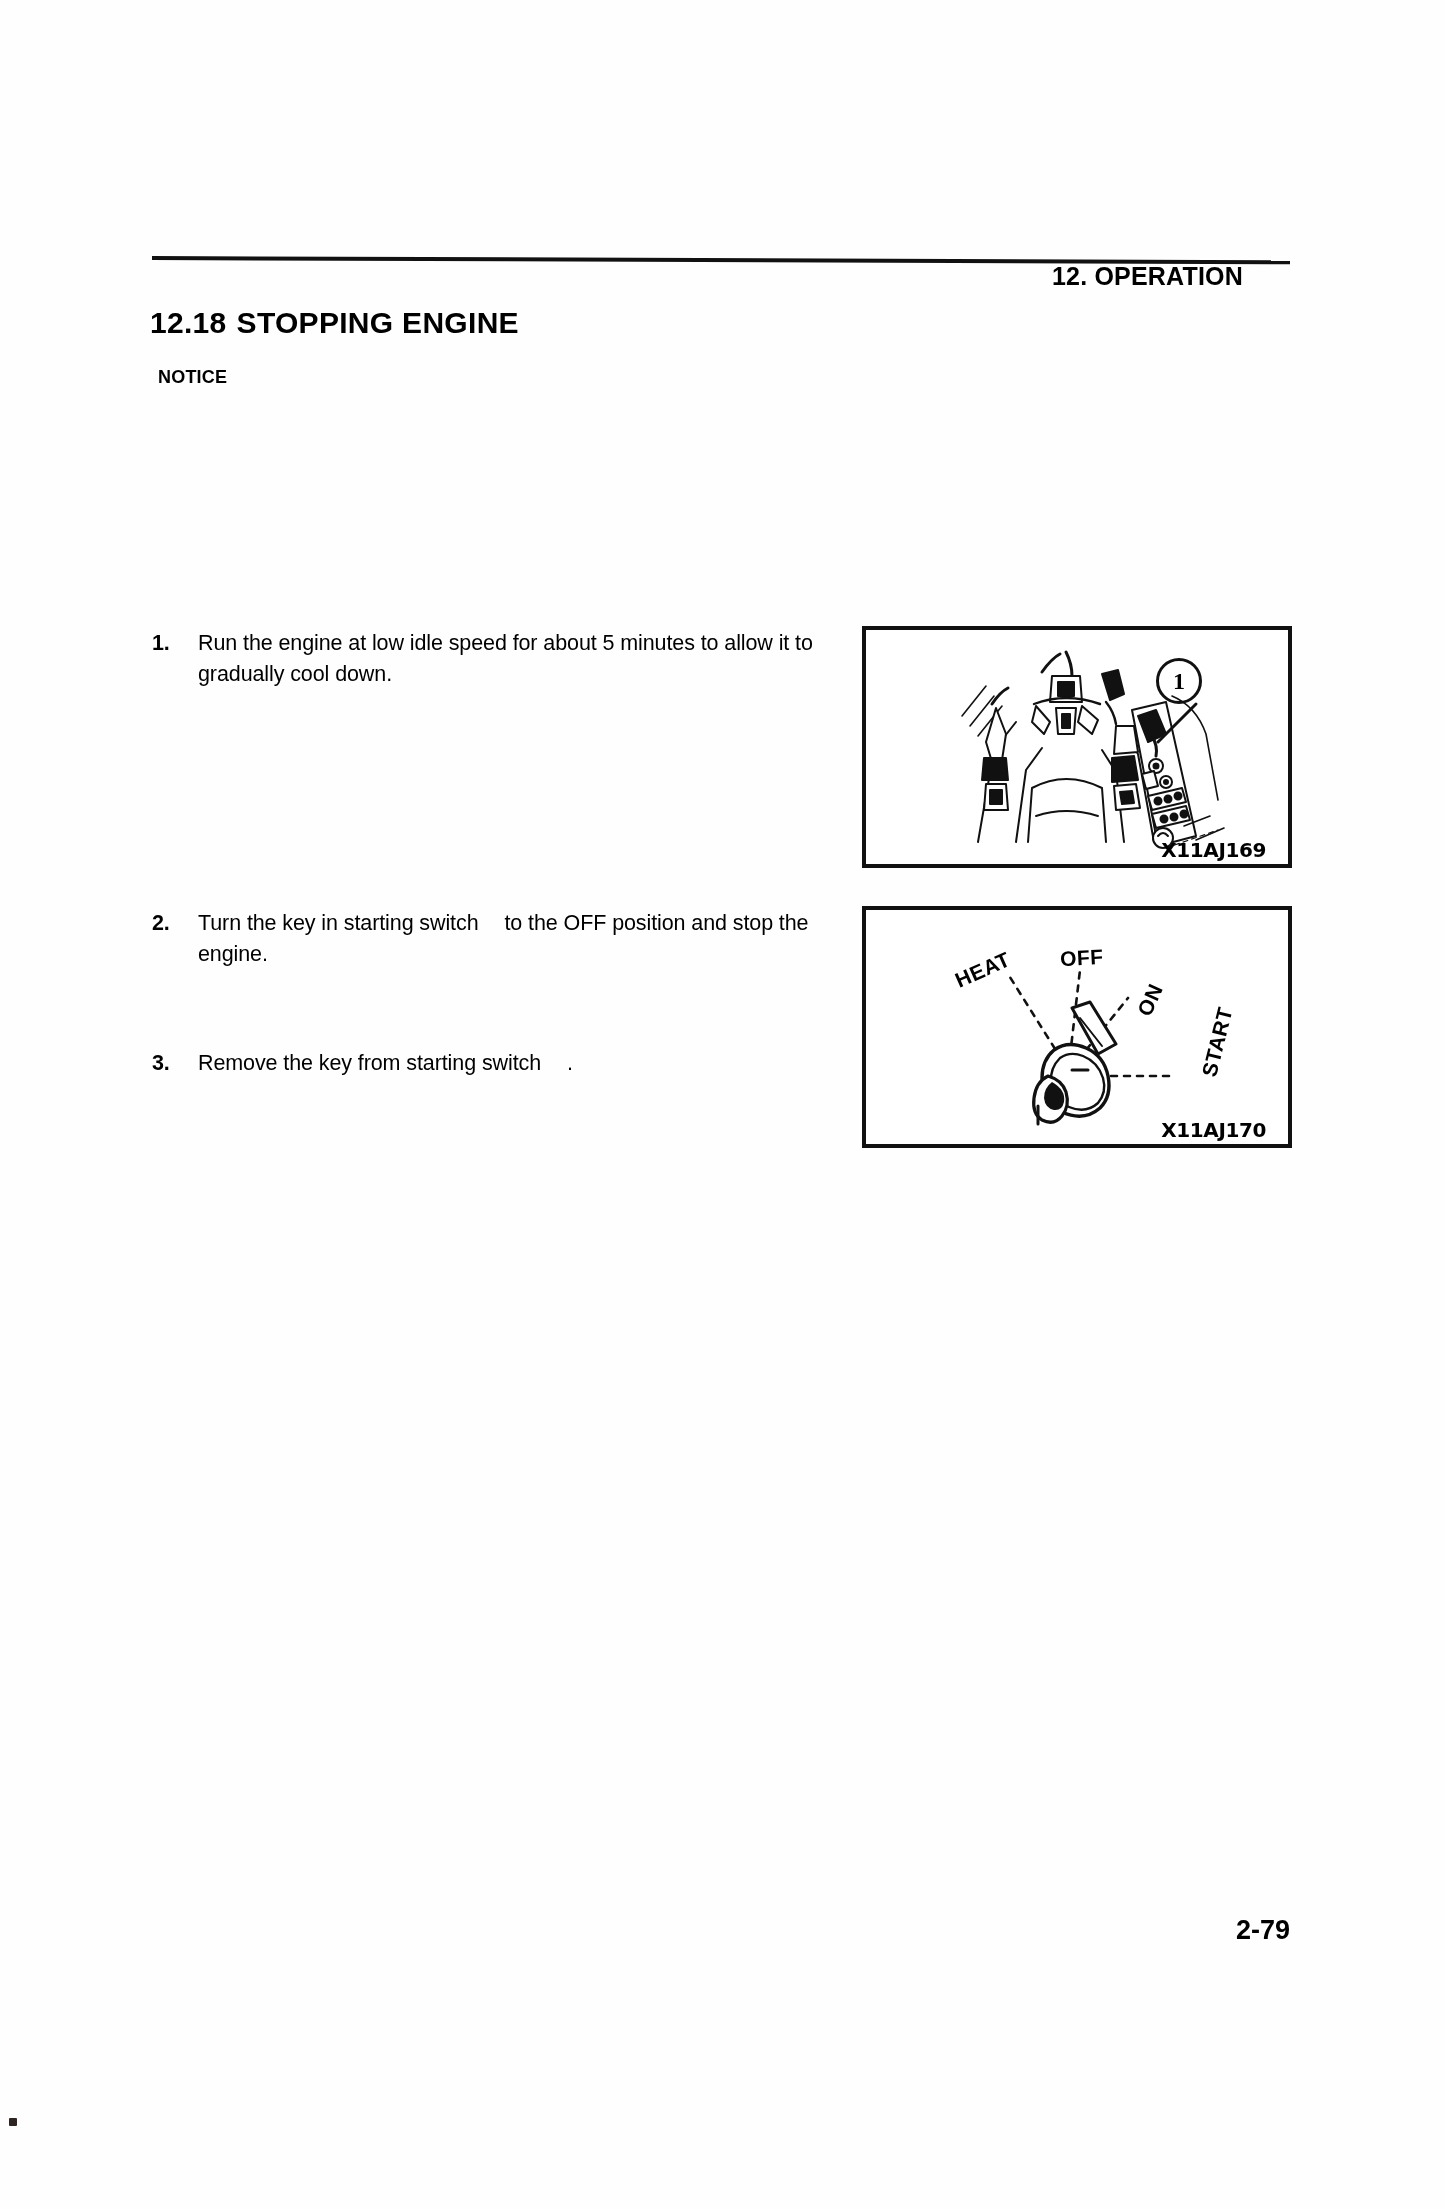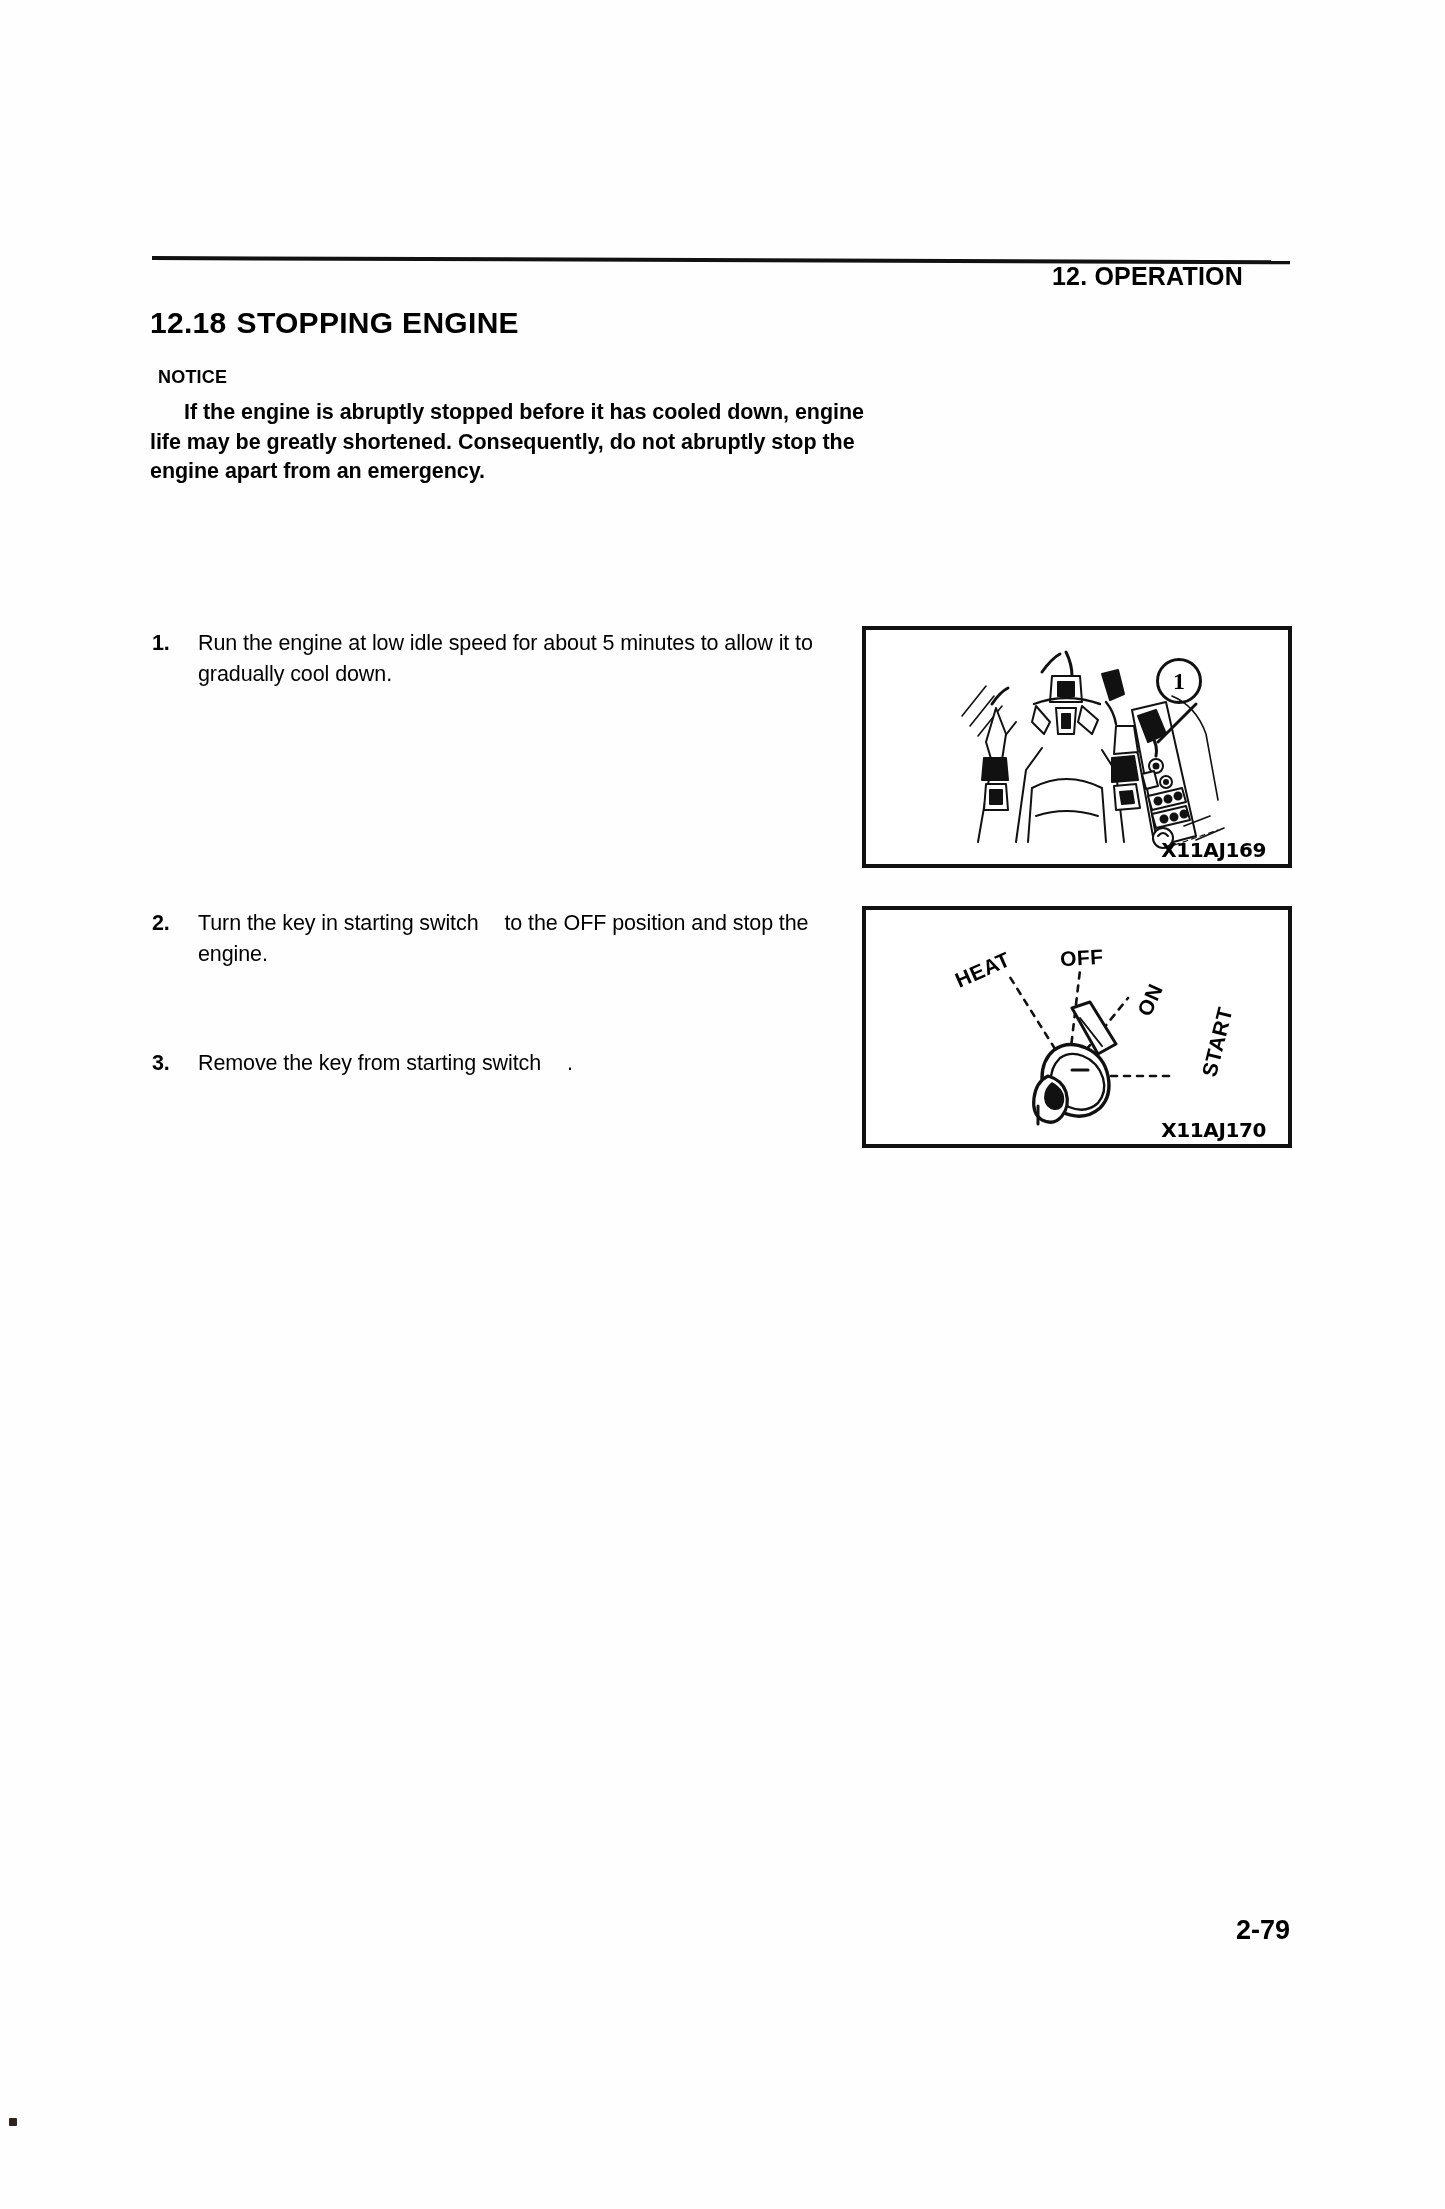--- a/index.html
+++ b/index.html
@@ -191,7 +191,6 @@
 
   <div class="notice-label">NOTICE</div>
   <div class="notice-body">
-    <p>If the engine is abruptly stopped before it has cooled down, engine life may be greatly shortened. Consequently, do not abruptly stop the engine apart from an emergency.</p>
   </div>
 
   <div class="step" id="step-1">

